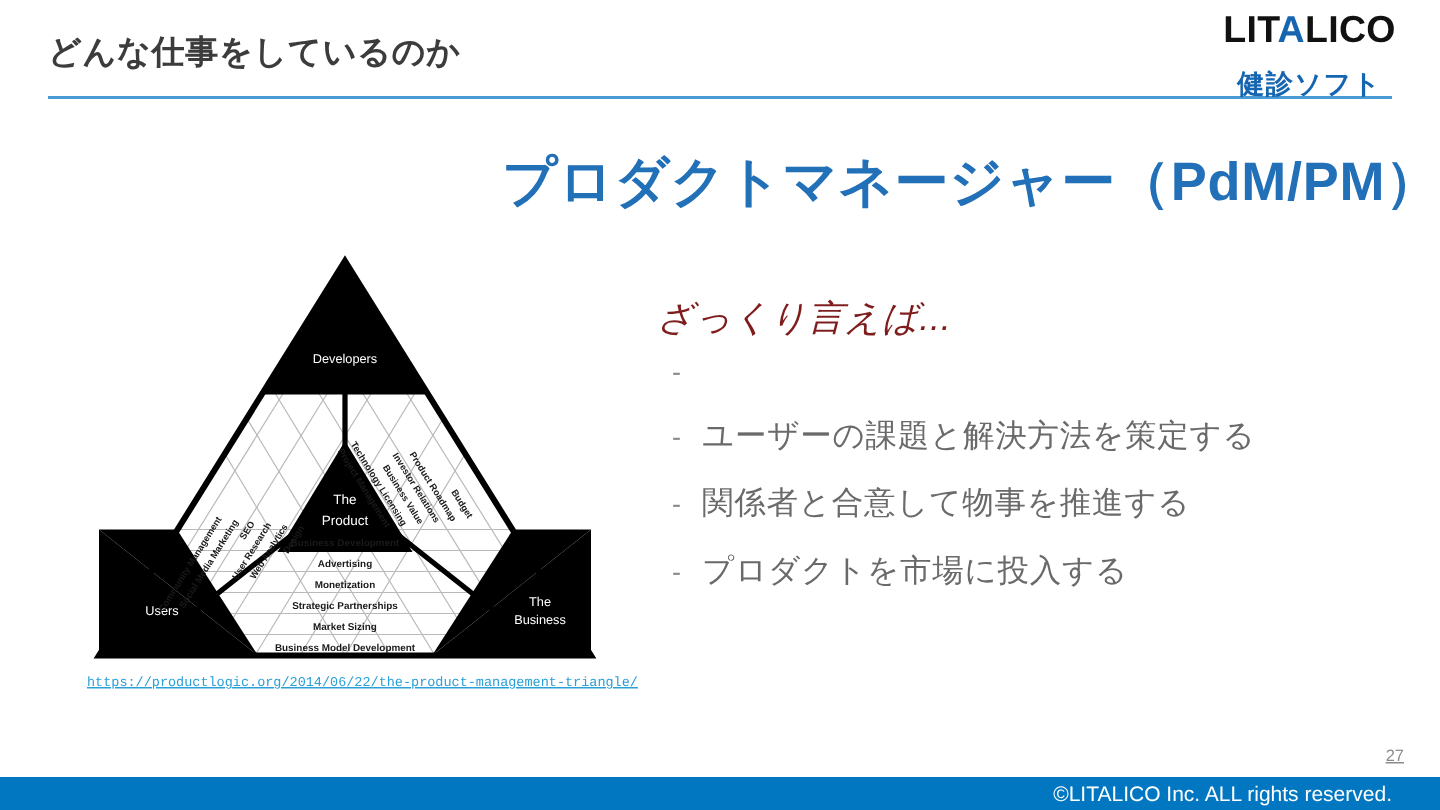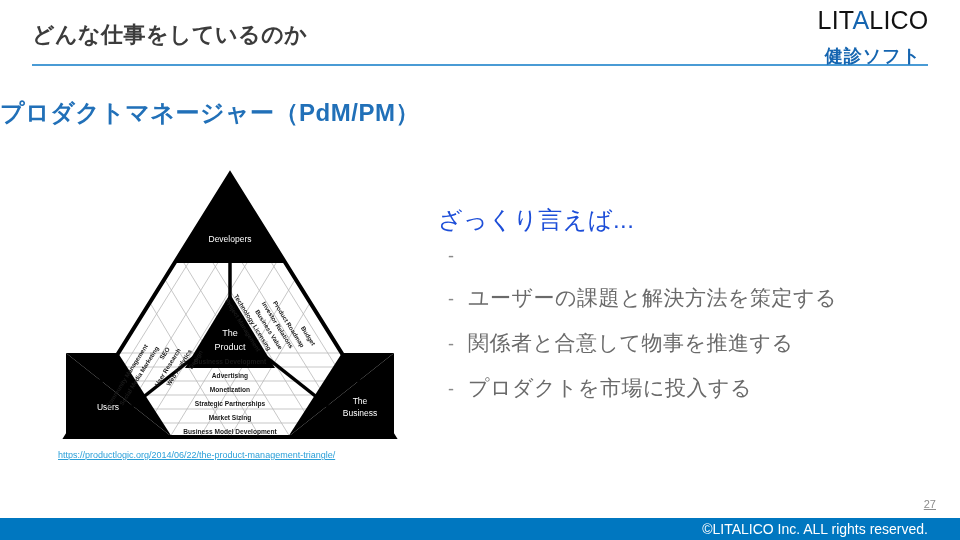--- a/index.html
+++ b/index.html
@@ -49,7 +49,7 @@
   }
   #logo-word {
     font-size: 25px;
-    font-weight: 400;
+    font-weight: 700;
     color: #111111;
     letter-spacing: 0.2px;
     white-space: nowrap;

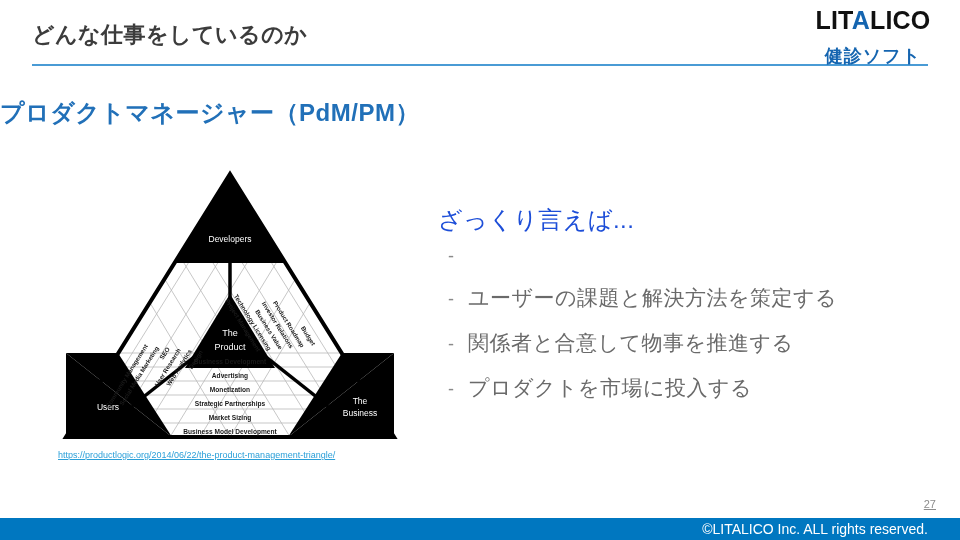--- a/index.html
+++ b/index.html
@@ -72,8 +72,8 @@
     left: 0;
     top: 97px;
     width: 960px;
-    text-align: left;
-    font-size: 24px;
+    text-align: right;
+    font-size: 36px;
     font-weight: 700;
     color: #2170b8;
     letter-spacing: 0.5px;

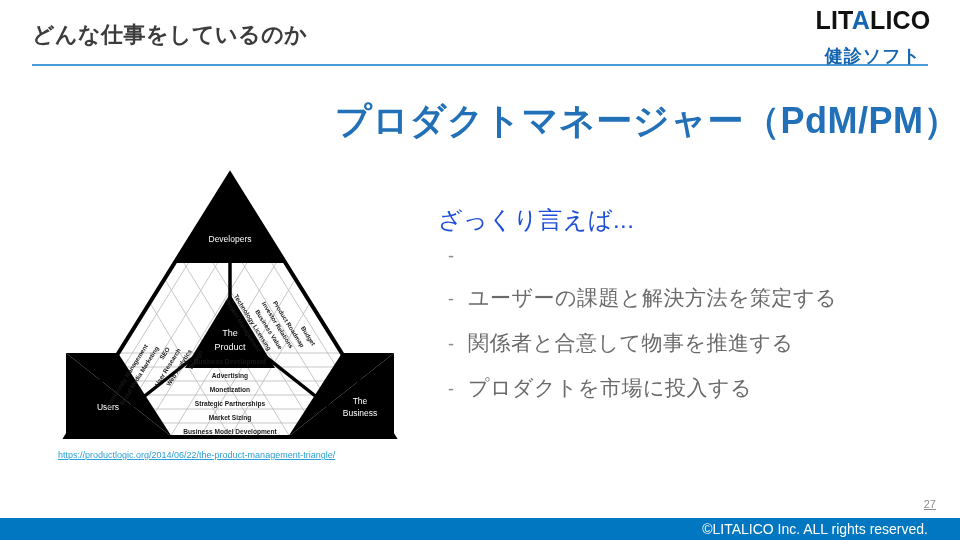--- a/index.html
+++ b/index.html
@@ -109,9 +109,10 @@
   }
   #lead-in {
     font-size: 24px;
-    color: #1d4ed8;
-    margin: 8px 0 10px 0;
-    letter-spacing: 0.5px;
+    color: #7f1d1d;
+    margin: 0 0 10px 0;
+    letter-spacing: 0.5px;
+    font-style: italic;
   }
   ul#bullets {
     list-style: none;

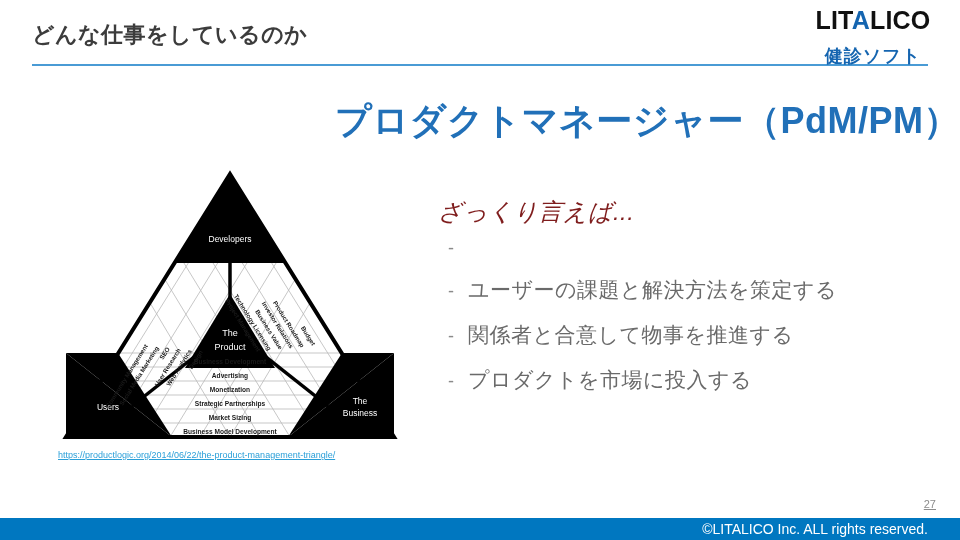--- a/index.html
+++ b/index.html
@@ -98,6 +98,7 @@
     color: #2a9fd8;
     text-decoration: underline;
     white-space: nowrap;
+    font-family: Liberation Mono, monospace;
   }
 
   

